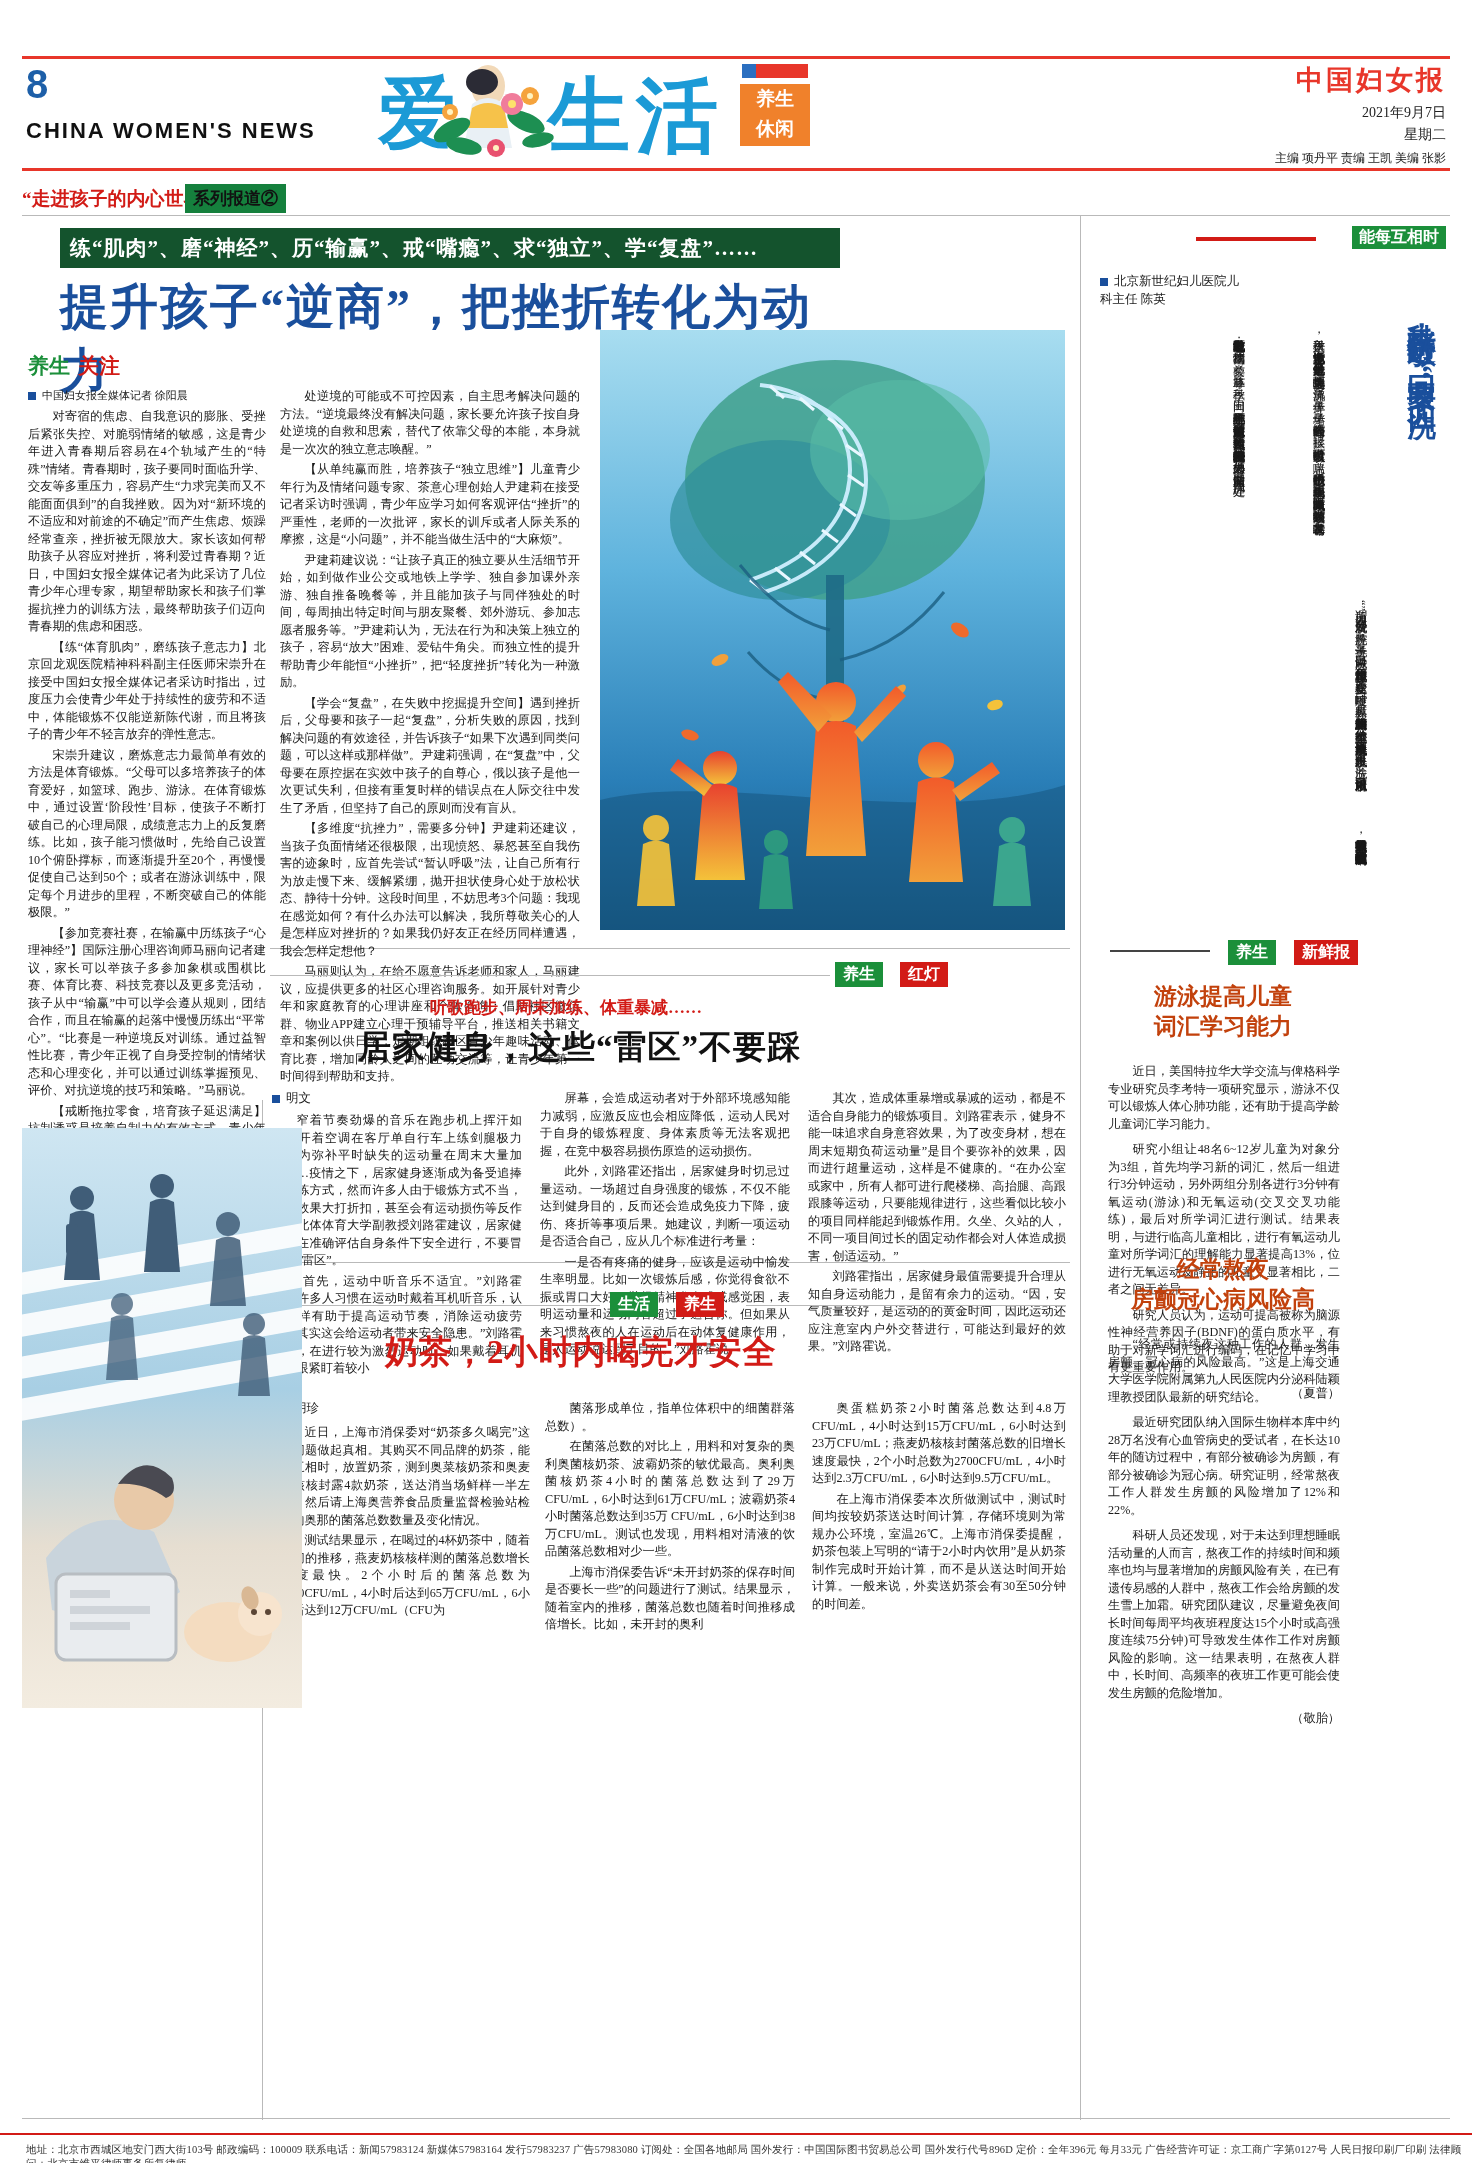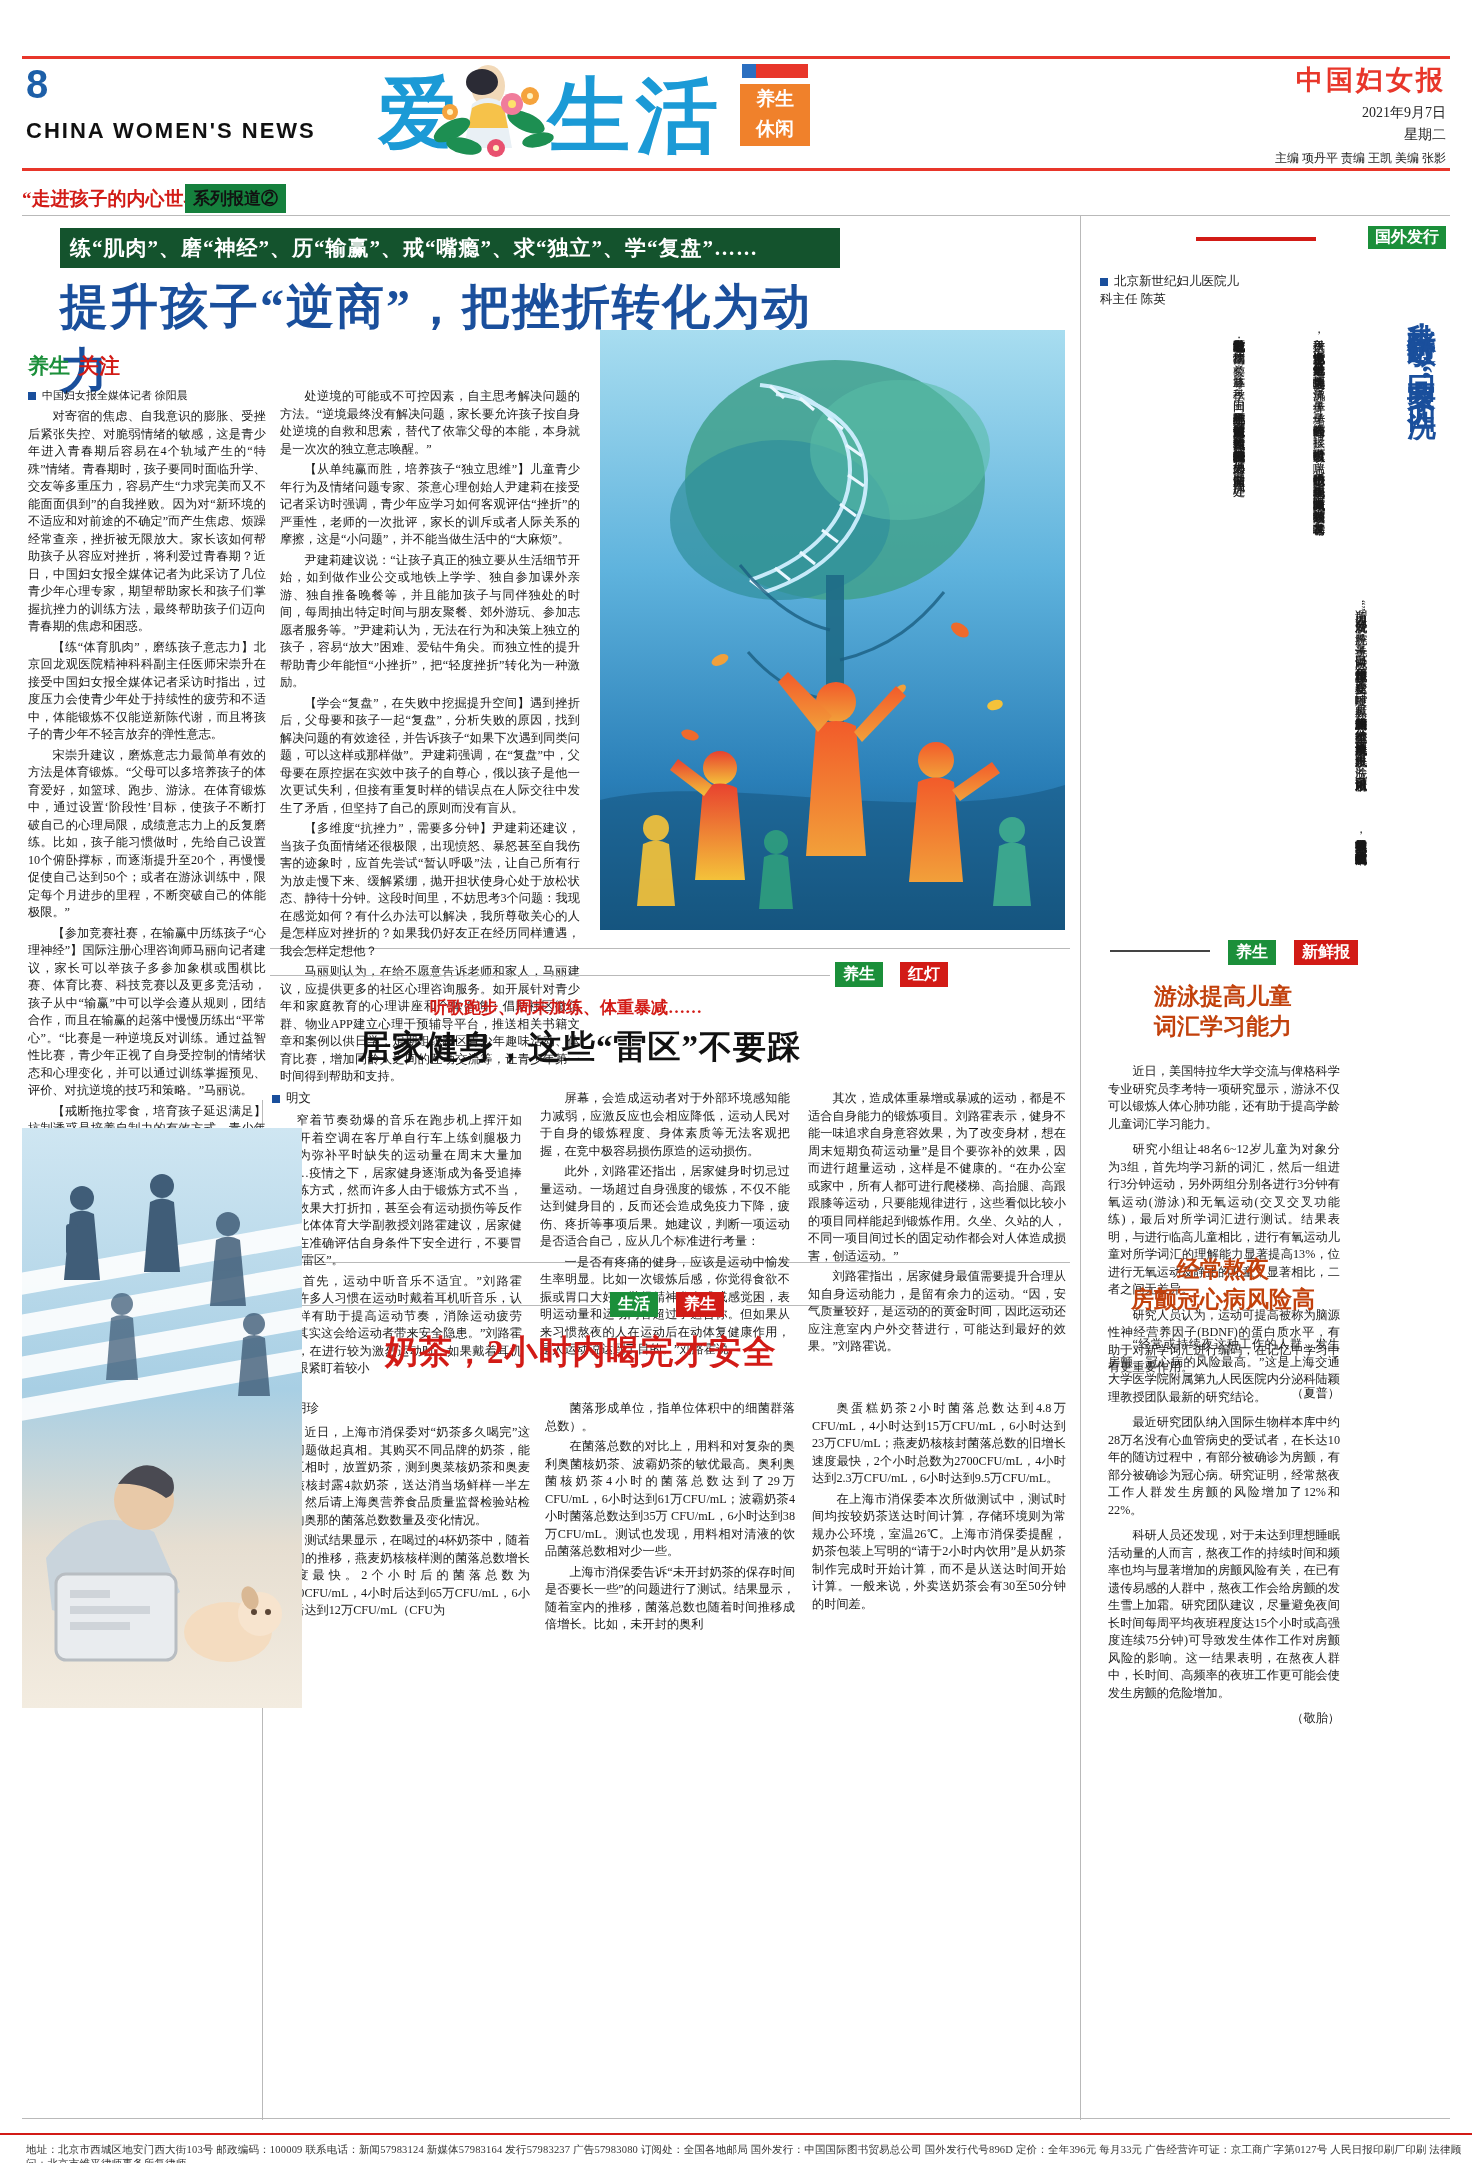--- a/index.html
+++ b/index.html
@@ -383,7 +383,7 @@
 
   <div class="rc-tagbar">
     <div class="bar"></div>
-    <div class="txt">国外发行</div>
+    <div class="txt">能每互相时</div>
   </div>
 
   <div style="position:absolute; left:1100px; top:272px; width:150px; font-size:12.5px; line-height:18px;">

